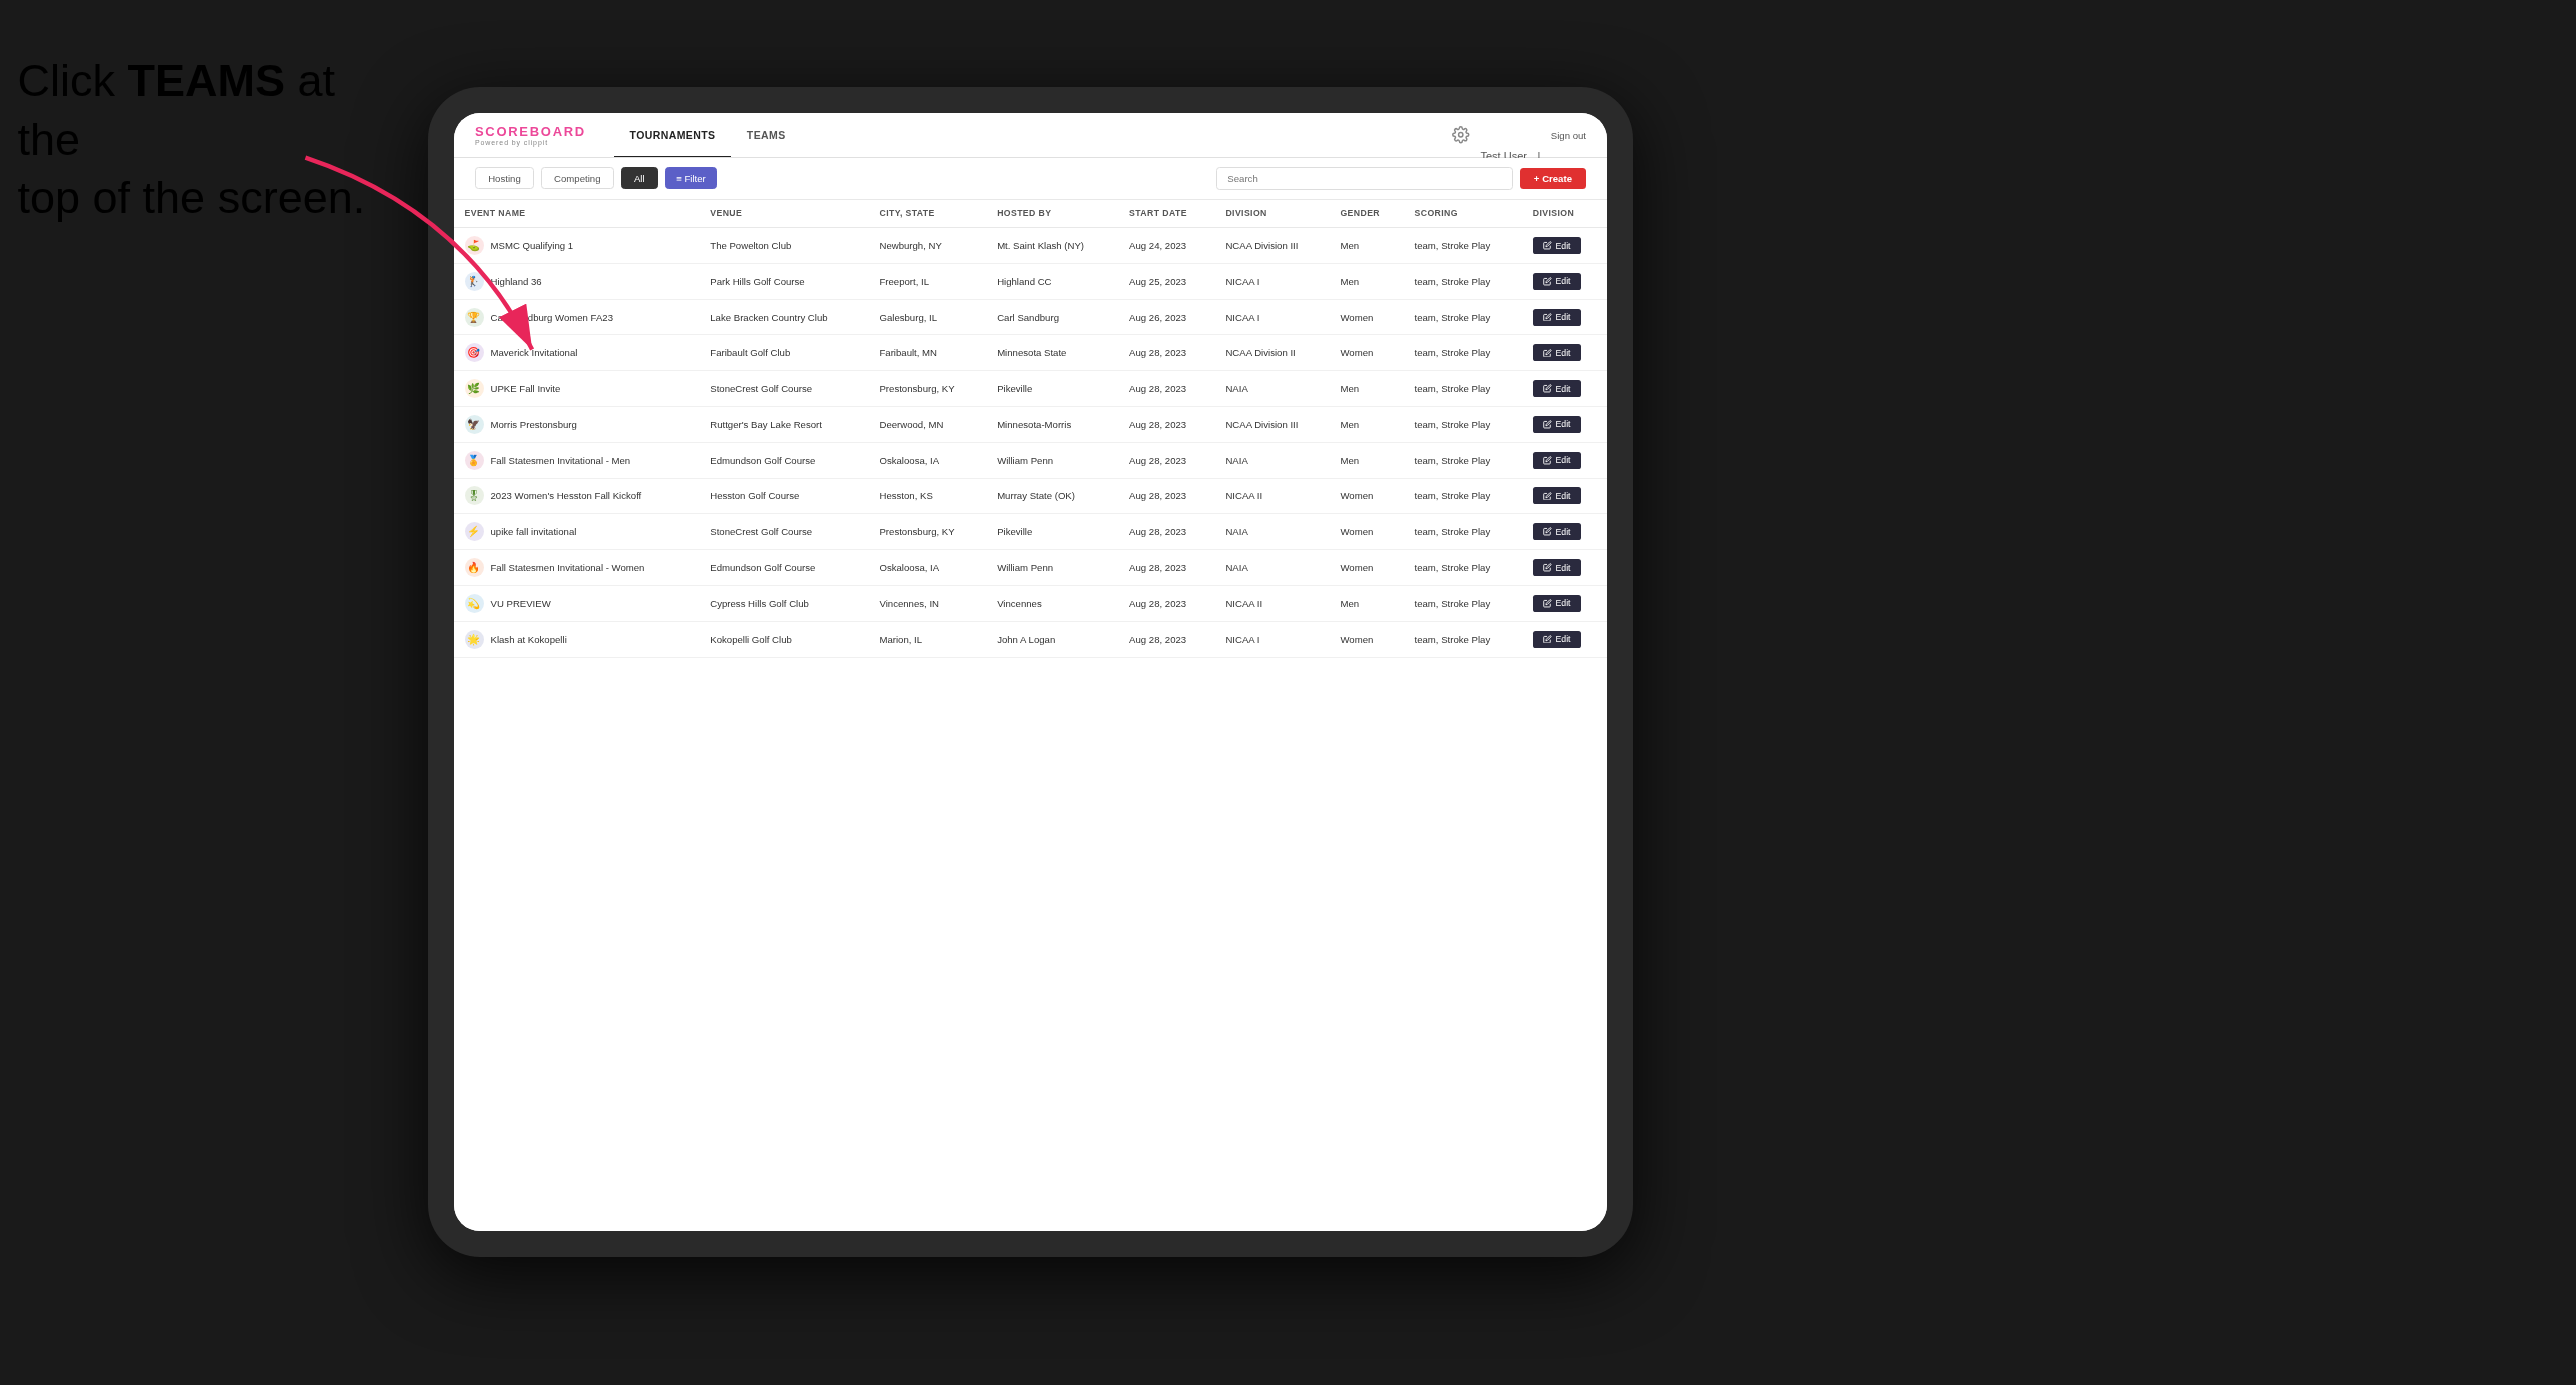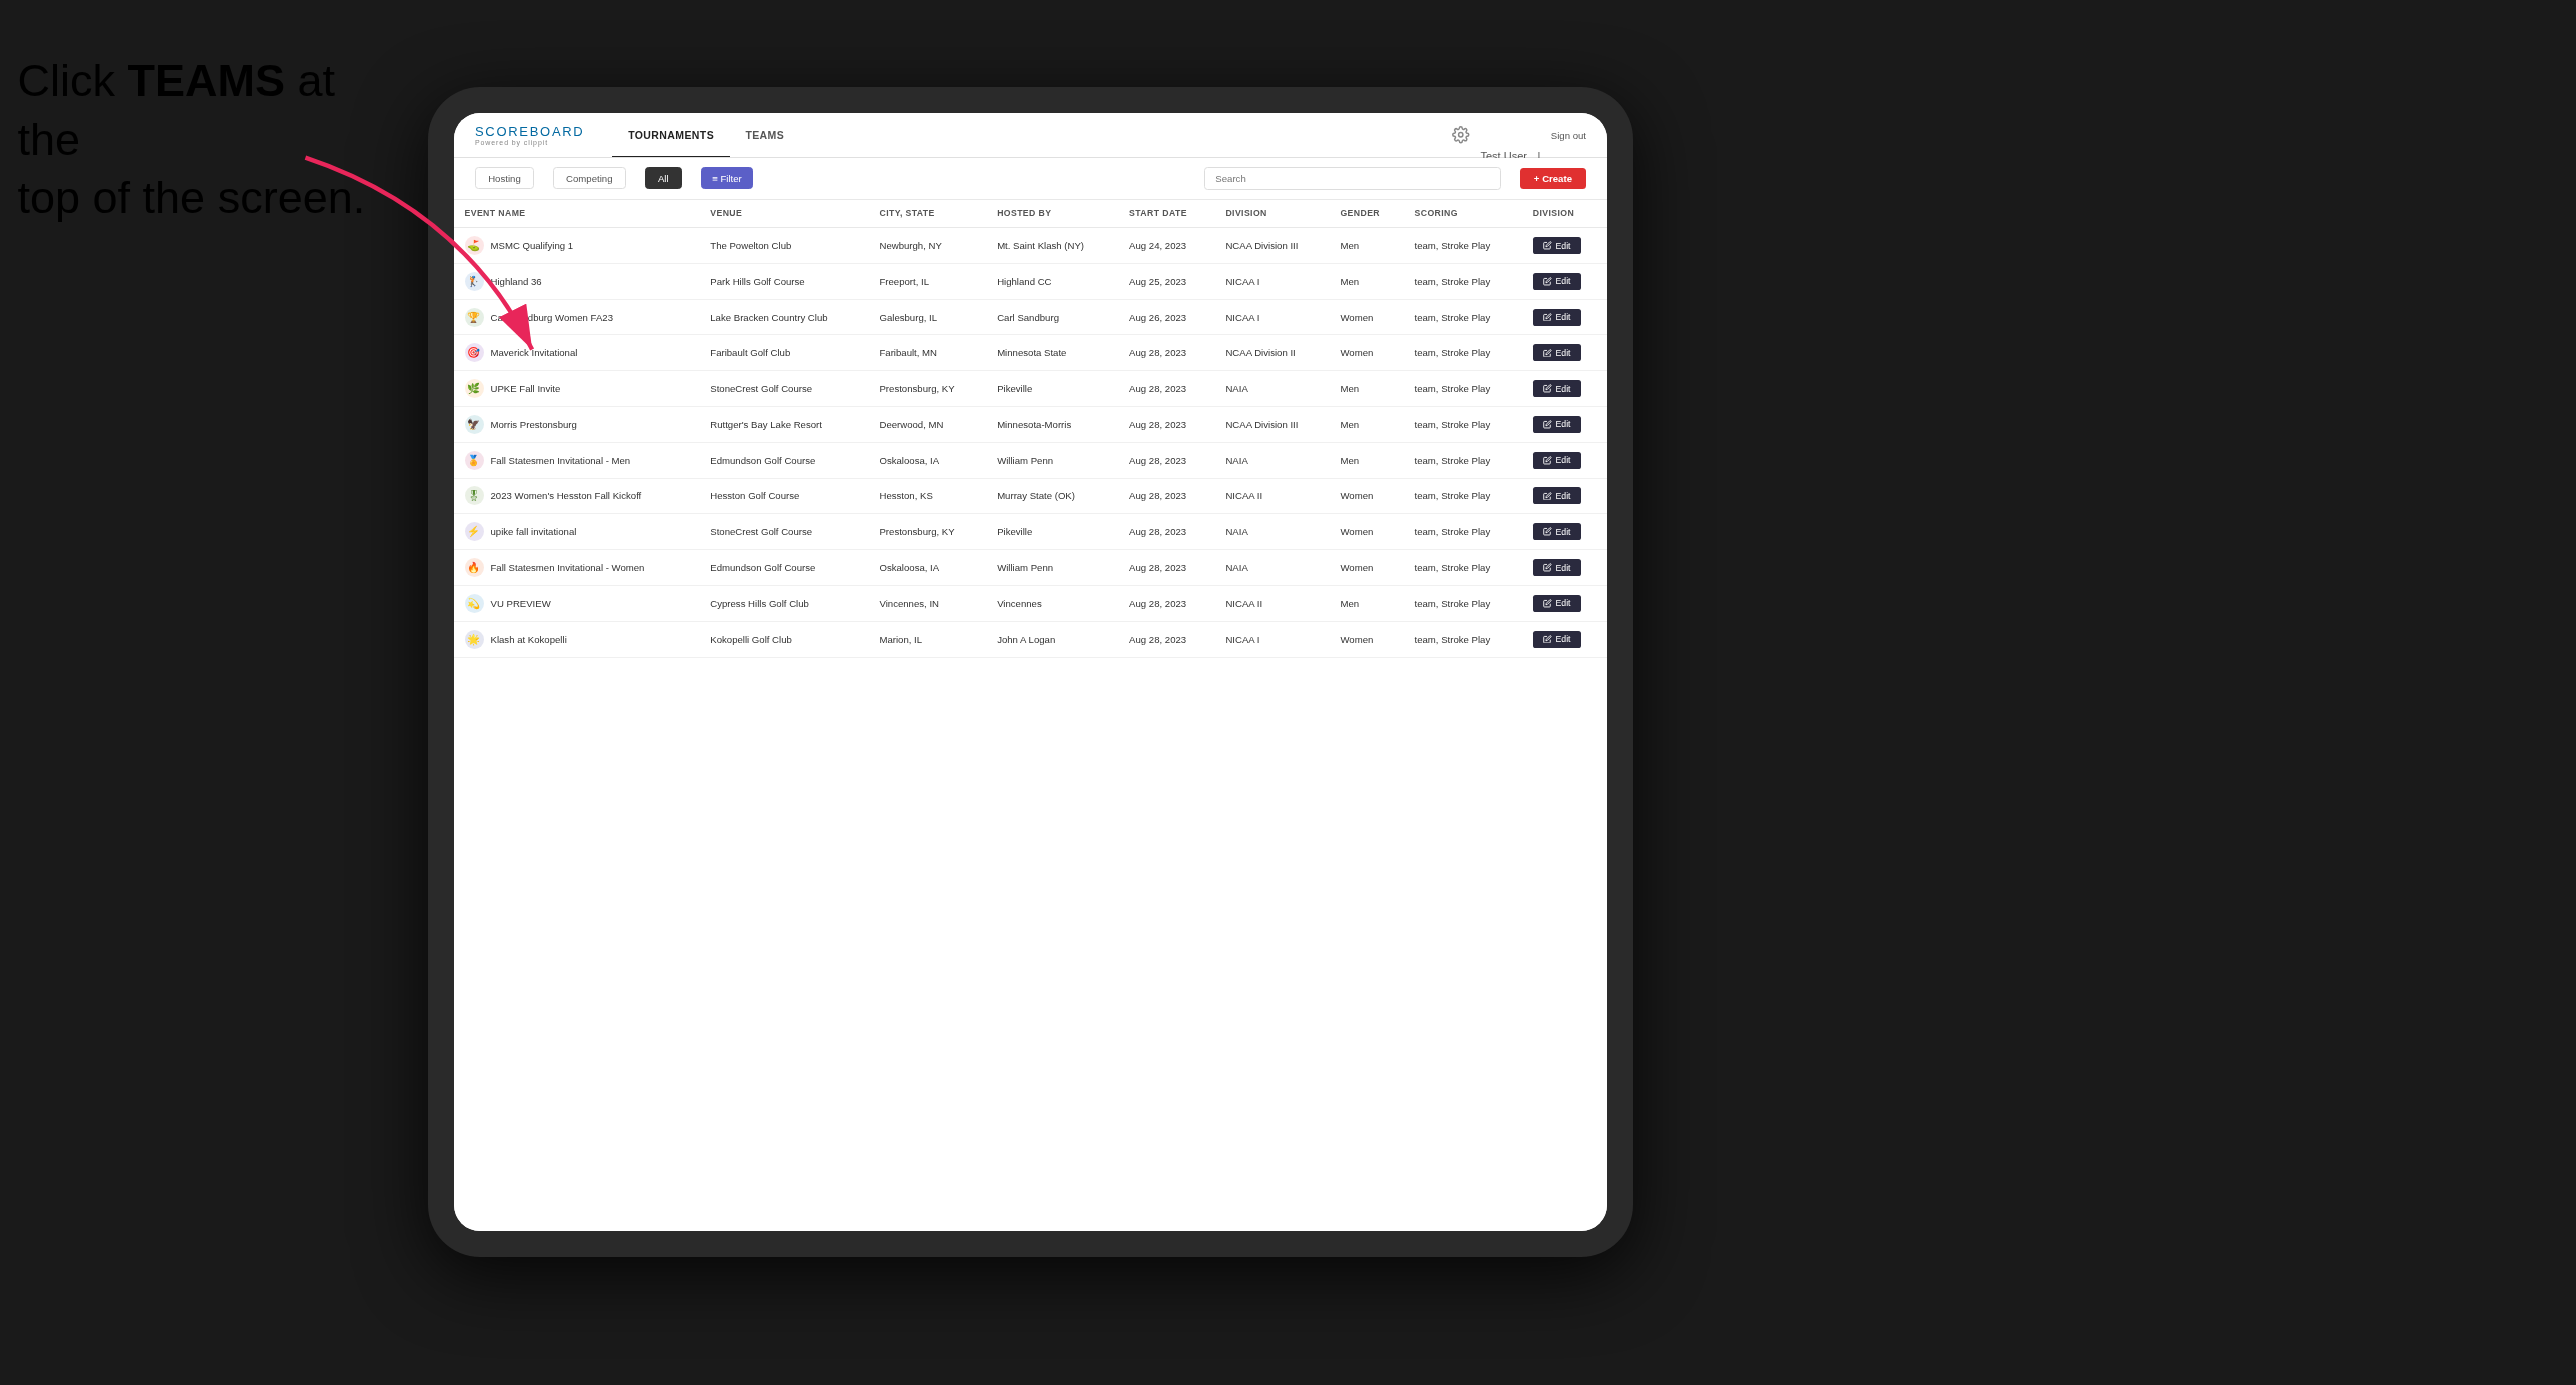--- a/index.html
+++ b/index.html
@@ -78,9 +78,9 @@
 
     .logo-title {
       font-size: 13px;
-      font-weight: 400;
+      font-weight: 700;
       letter-spacing: 1.7px;
-      color: #0369a1;
+      color: #ec4899;
     }
 
     .logo-subtitle {

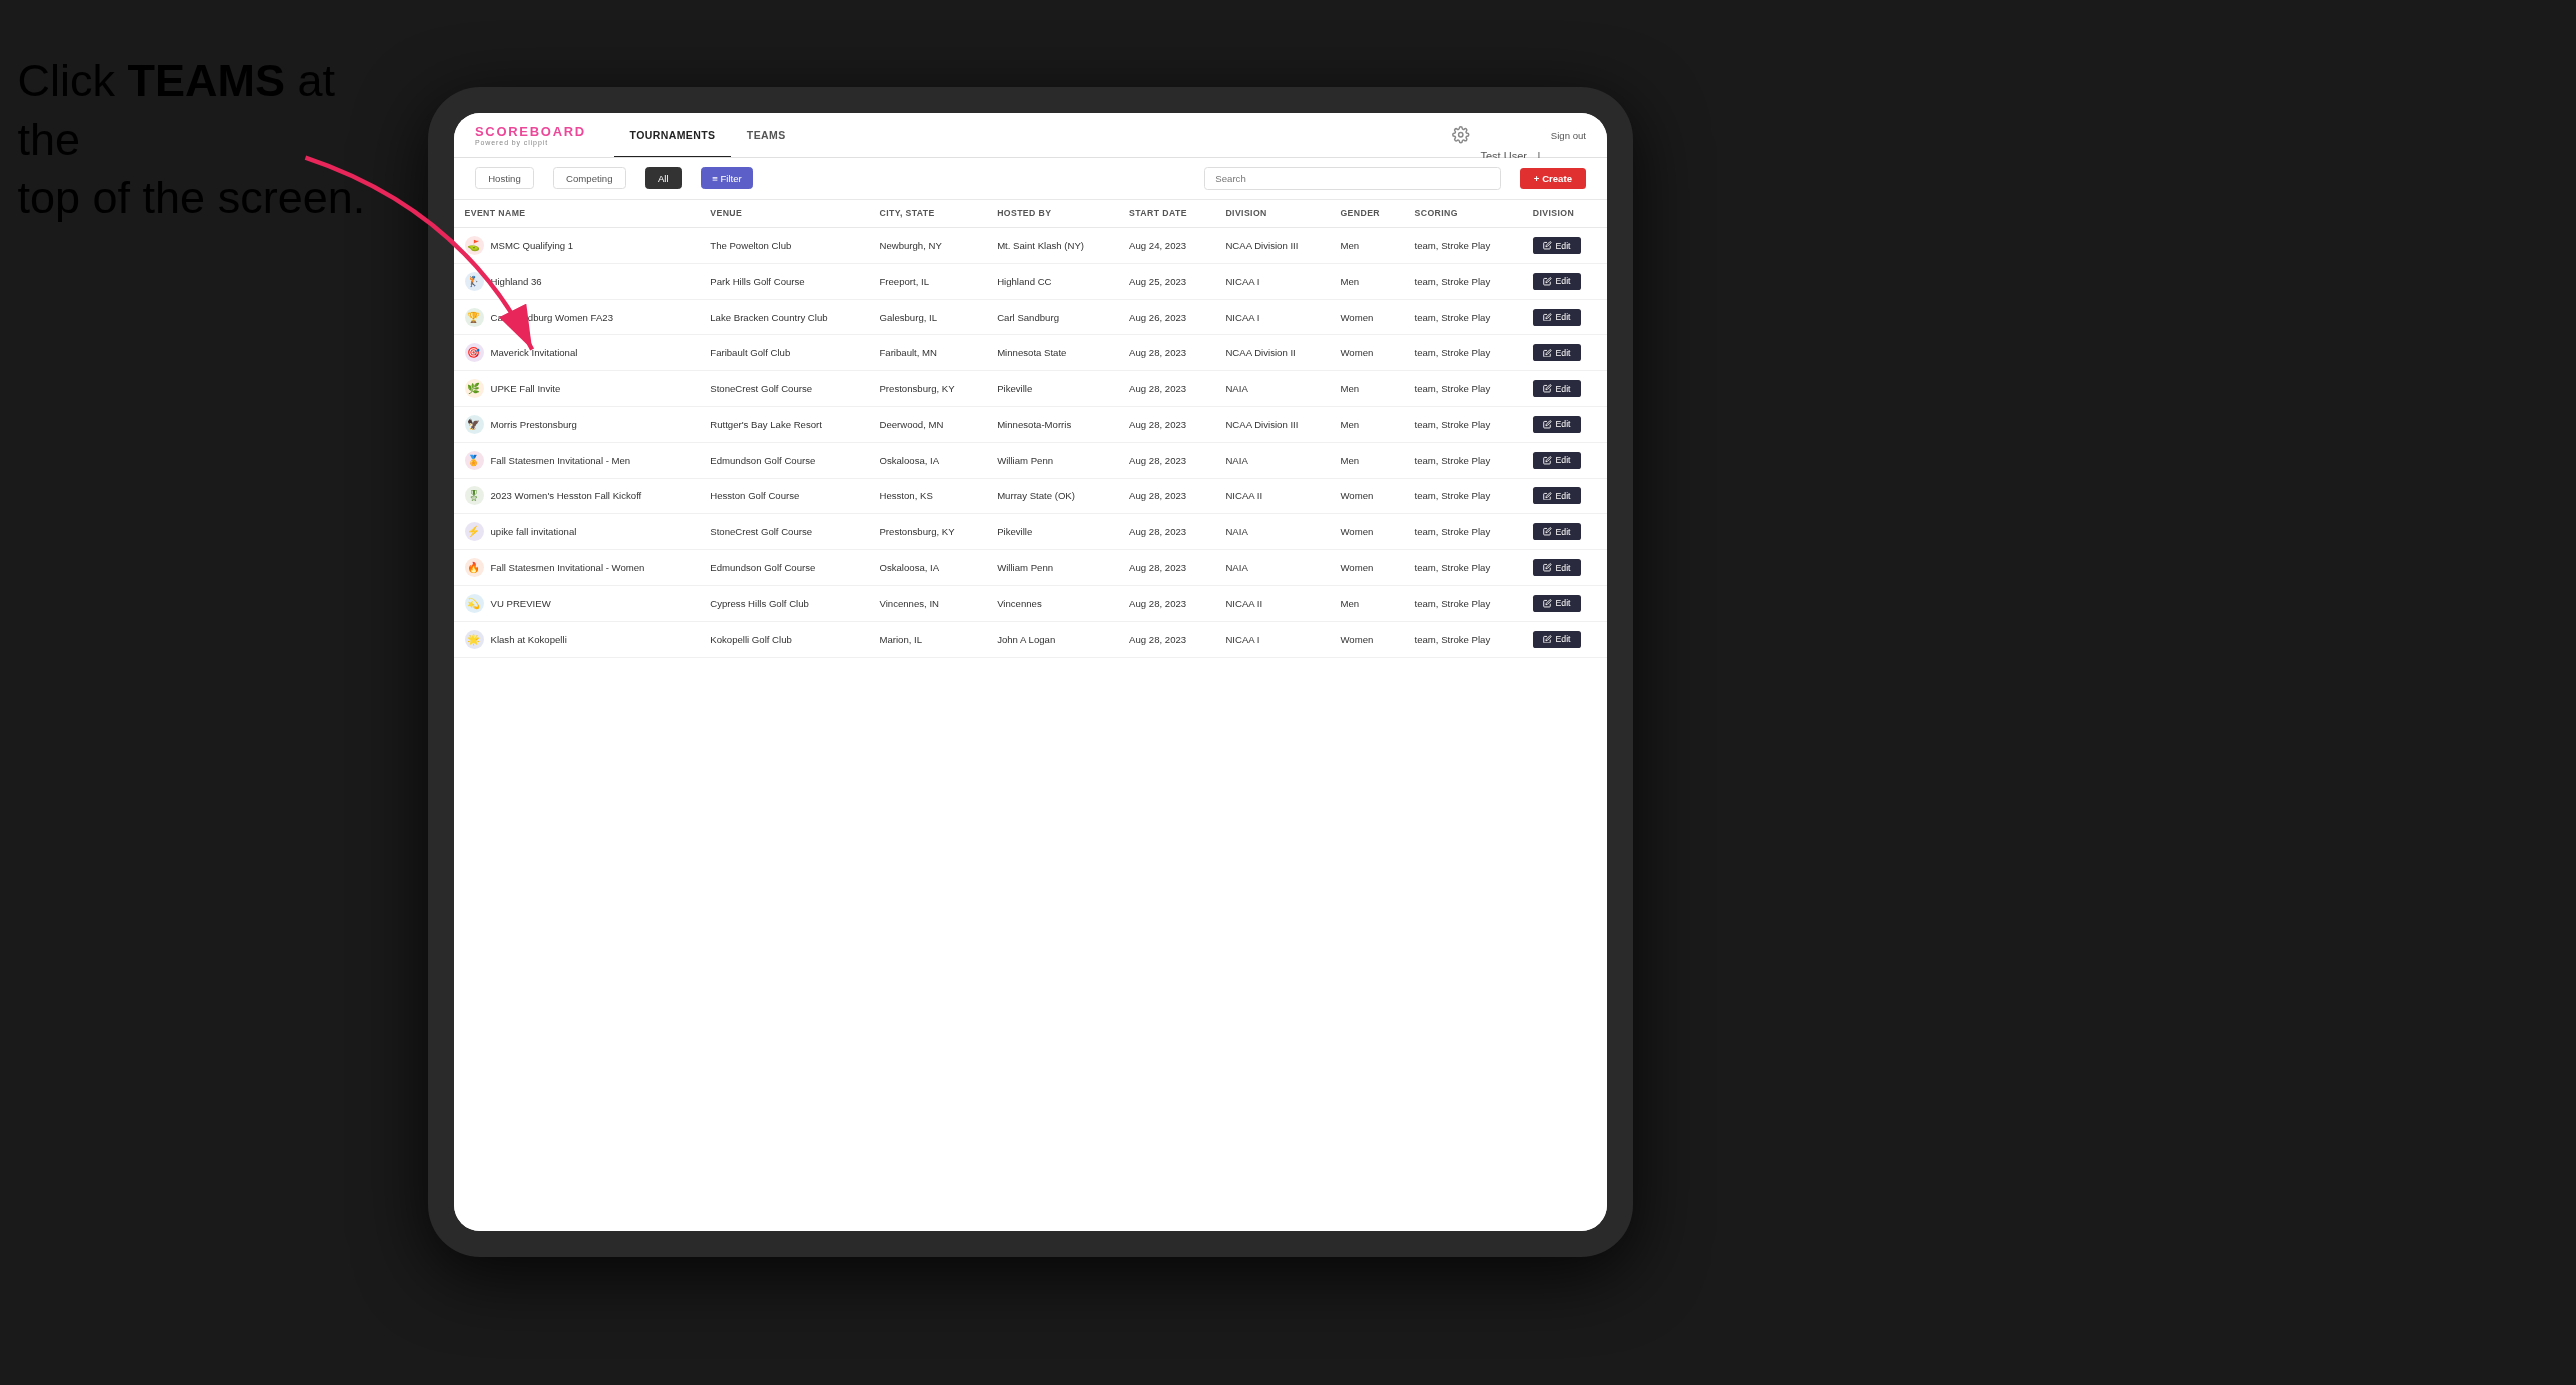--- a/index.html
+++ b/index.html
@@ -145,7 +145,7 @@
       padding: 8.7px 21px;
       display: flex;
       align-items: center;
-      gap: 19px;
+      gap: 7px;
       border-bottom: 0.9px solid #e8e8e8;
       flex-shrink: 0;
     }

